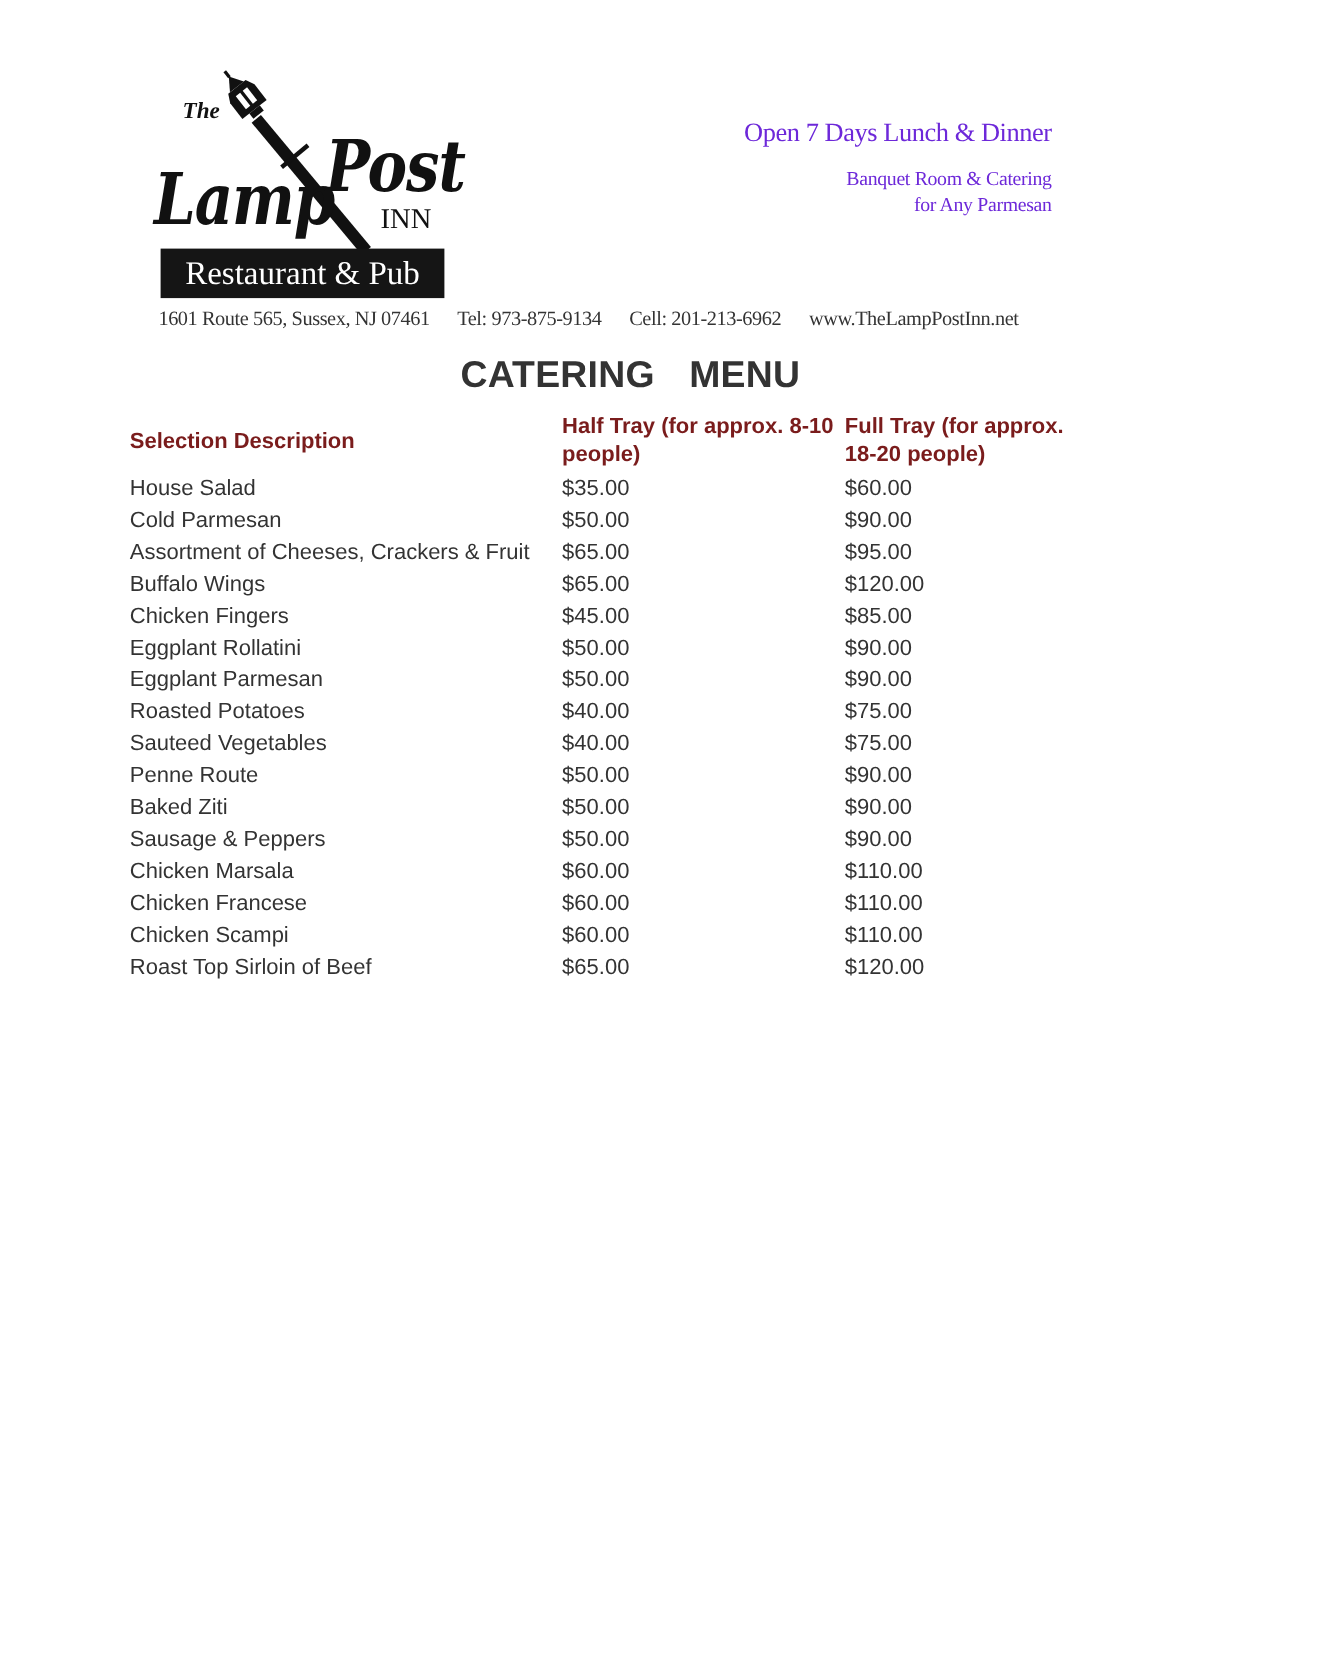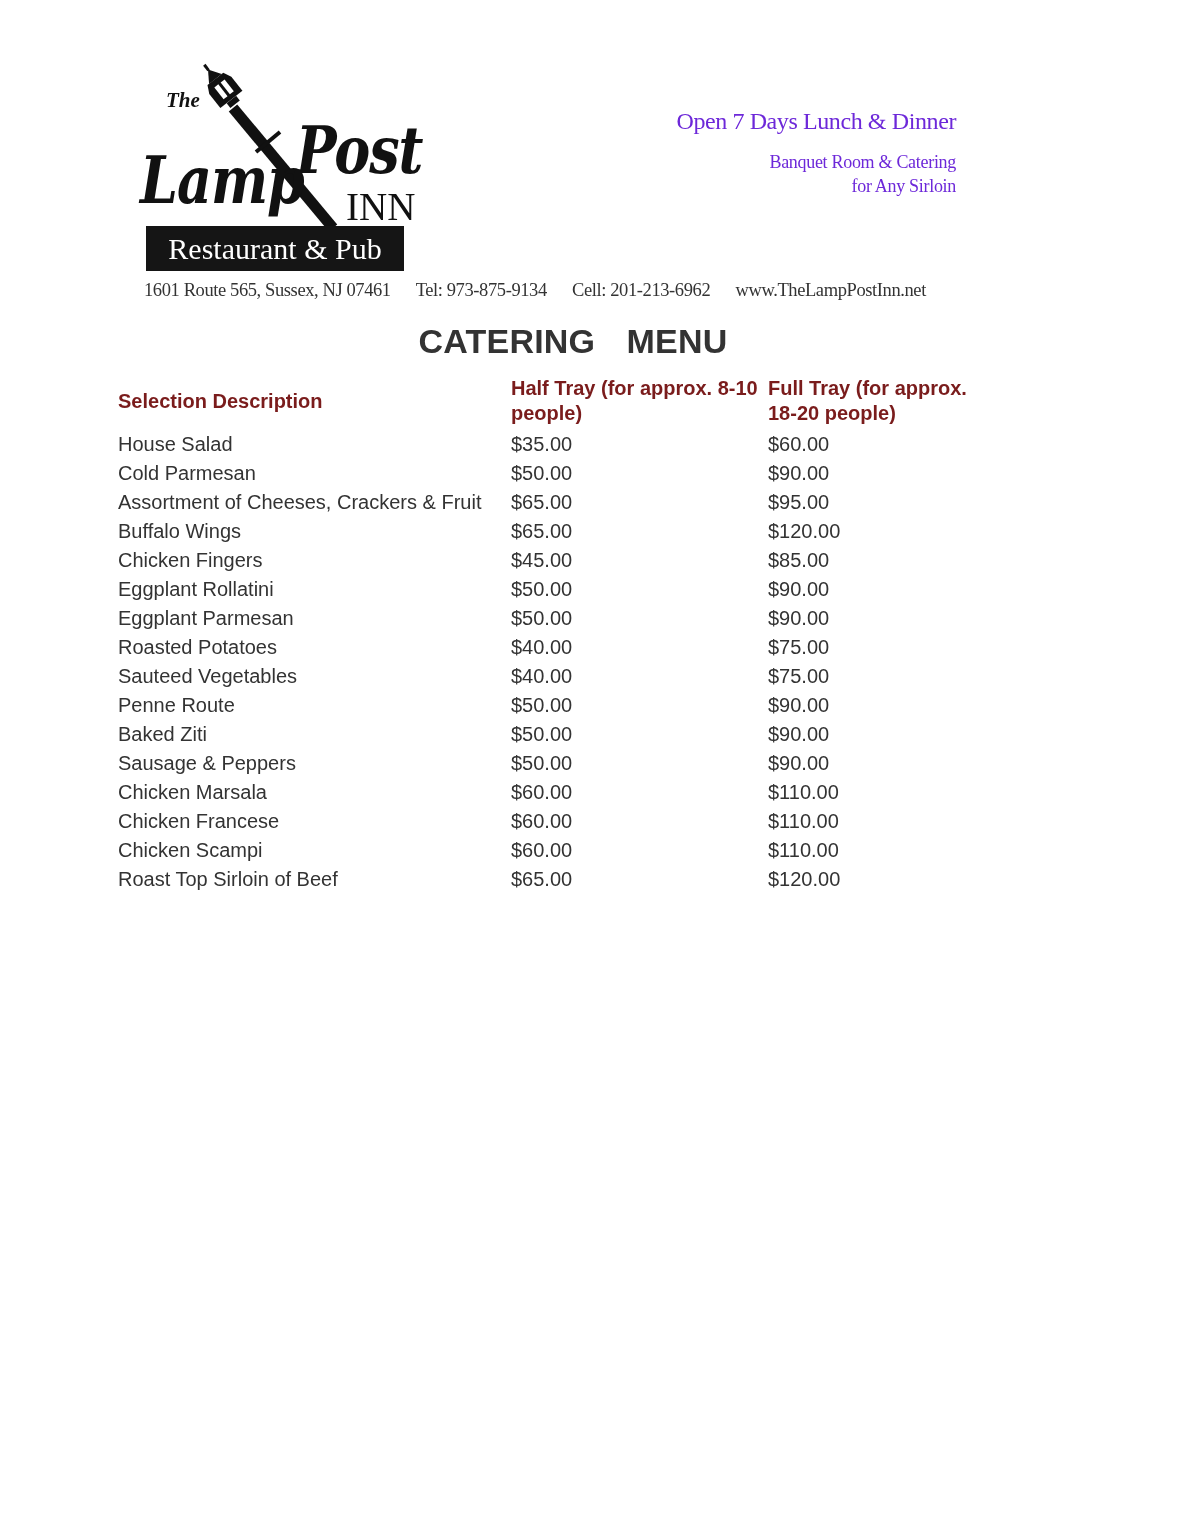--- a/index.html
+++ b/index.html
@@ -48,7 +48,7 @@
       left: 208px;
       top: 124px;
       font-family: "Liberation Serif", serif;
-      font-size: 39px;
+      font-size: 26px;
       color: #111;
     }
     .logo-banner {

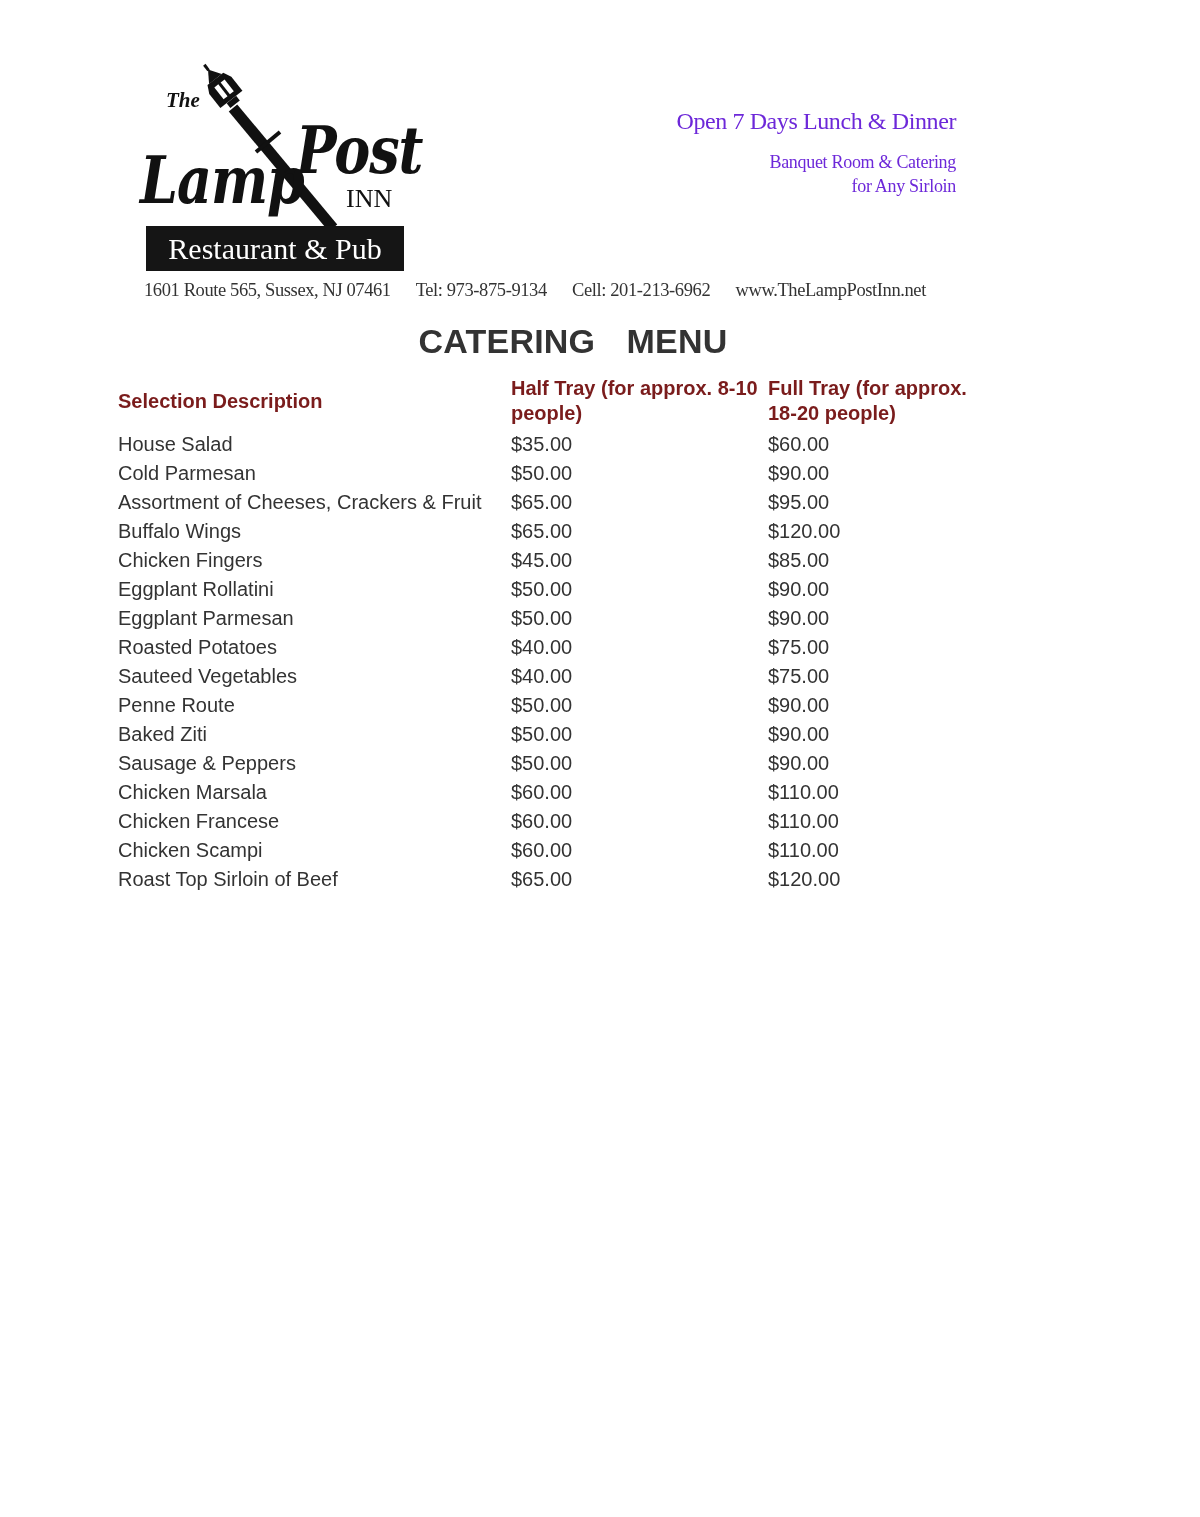--- a/index.html
+++ b/index.html
@@ -155,7 +155,7 @@
   <div class="tagline-main">Open 7 Days Lunch &amp; Dinner</div>
   <div class="tagline-sub">
     <div>Banquet Room &amp; Catering</div>
-    <div>for Any Sirloin</div>
+    <div>for Any Parmesan</div>
   </div>
 </div>
 

